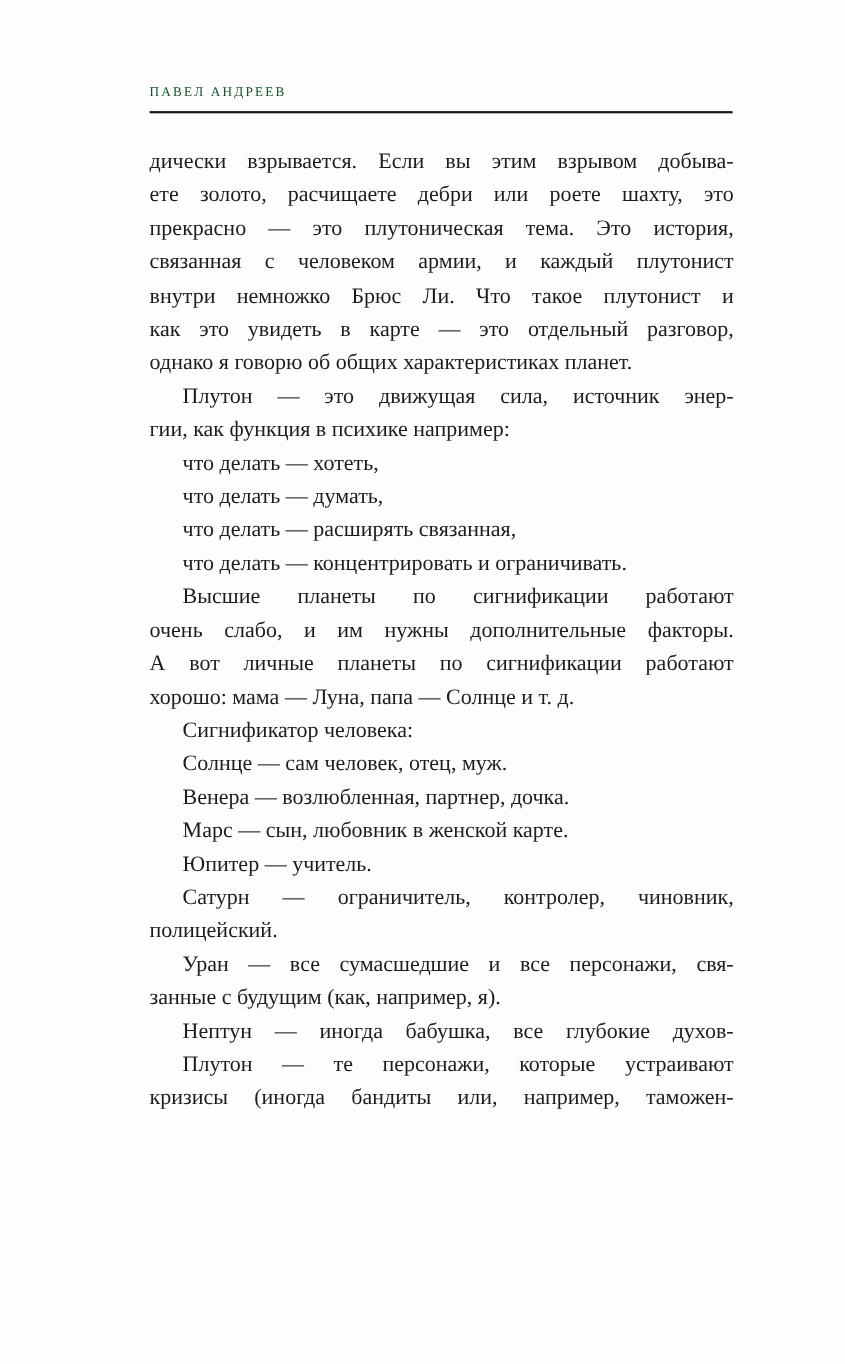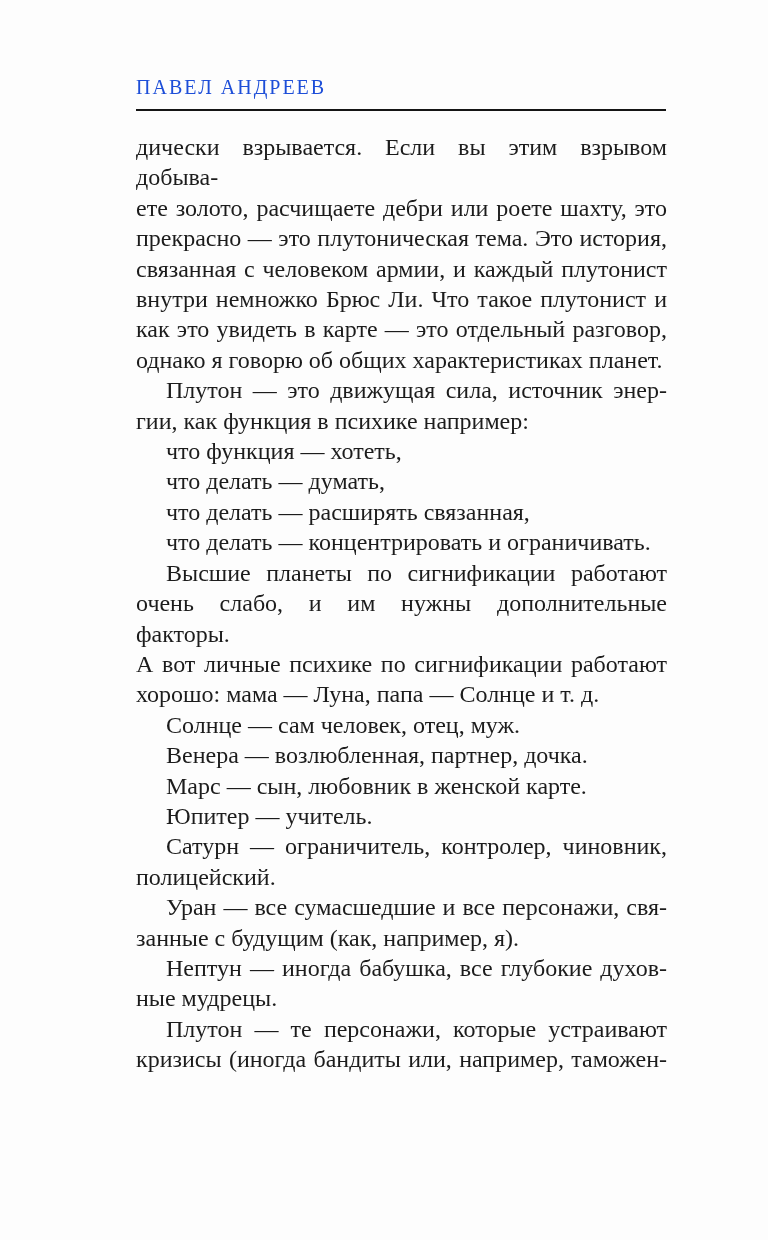--- a/index.html
+++ b/index.html
@@ -23,9 +23,9 @@
     width: 530px;
   }
   .author-name {
-    font-size: 20px;
+    font-size: 12px;
     letter-spacing: 2px;
-    color: #1d4ed8;
+    color: #14532d;
     font-weight: 400;
   }
   .header-rule {

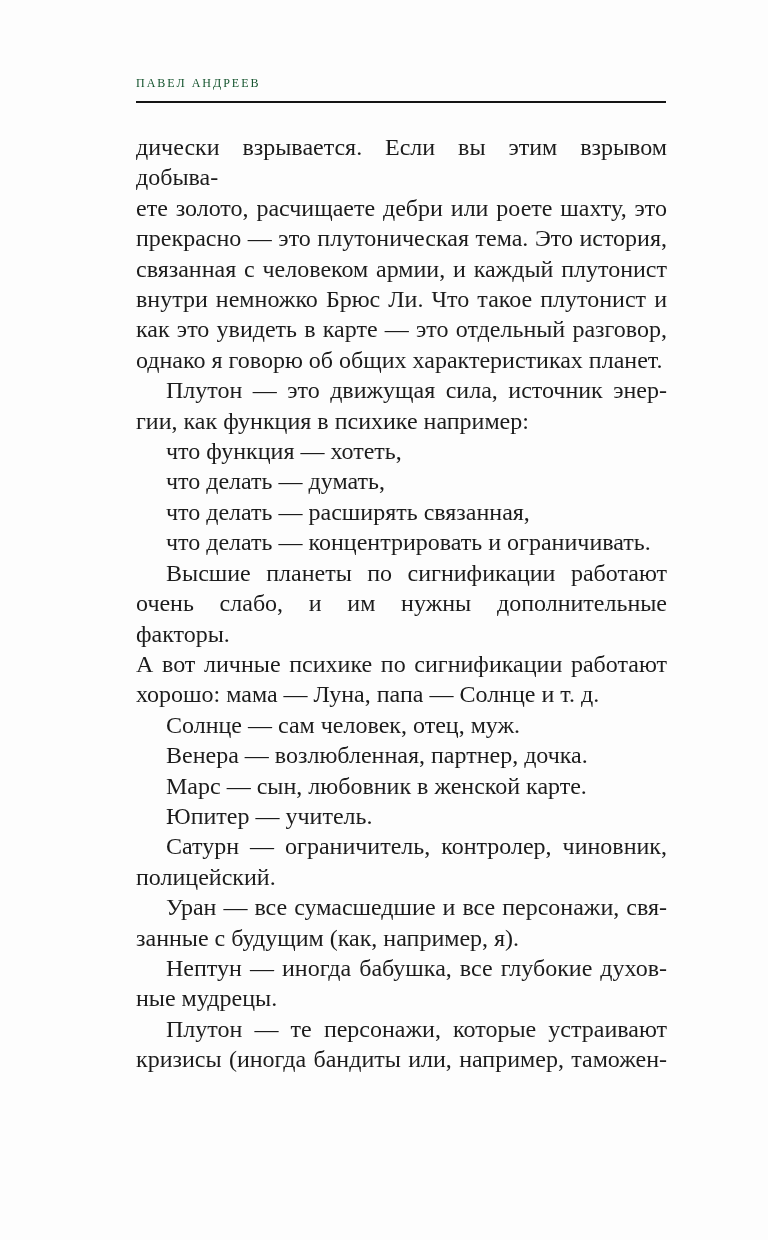--- a/index.html
+++ b/index.html
@@ -39,7 +39,7 @@
     left: 136px;
     top: 132px;
     width: 531px;
-    font-size: 24px;
+    font-size: 20px;
     line-height: 30.4px;
     color: #1c1c1c;
   }

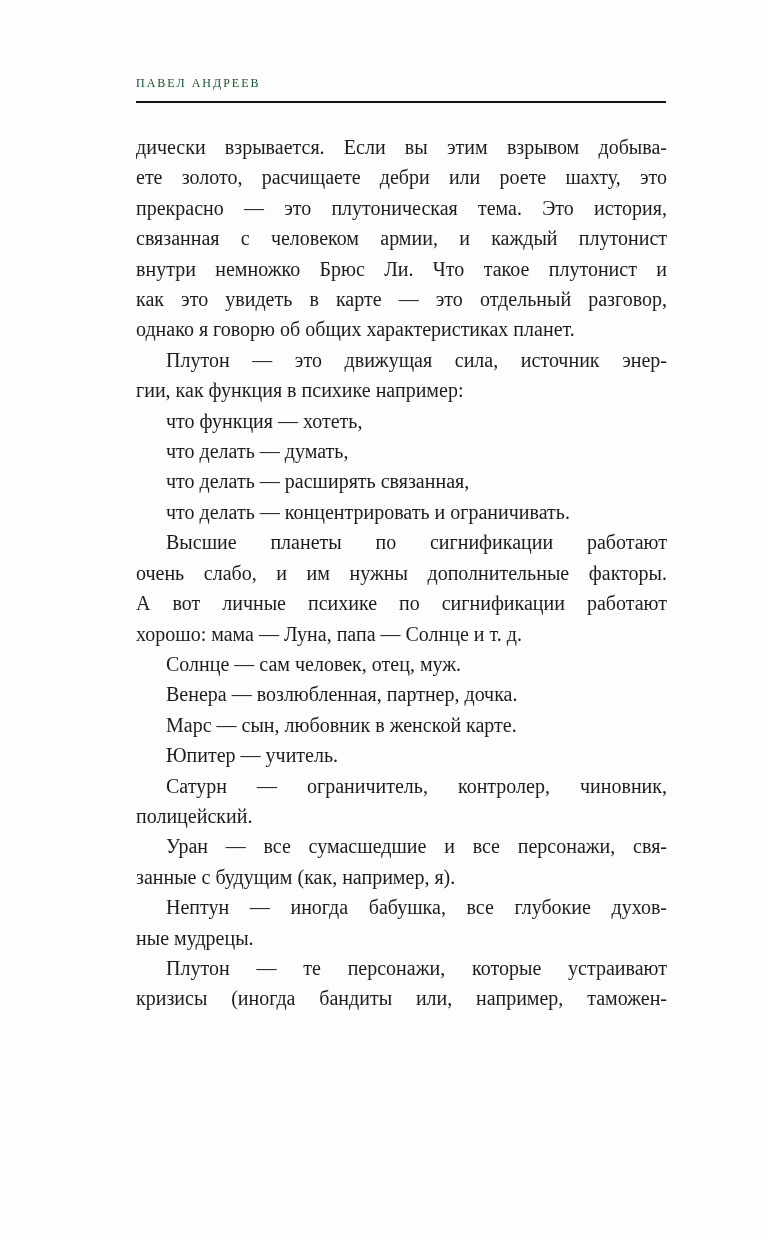--- a/index.html
+++ b/index.html
@@ -77,7 +77,7 @@
         <div class="line">гии, как функция в психике например:</div>
       </div>
       <div class="paragraph indent">
-        <div class="line">что функция — хотеть,</div>
+        <div class="line">что делать — хотеть,</div>
       </div>
       <div class="paragraph indent">
         <div class="line">что делать — думать,</div>

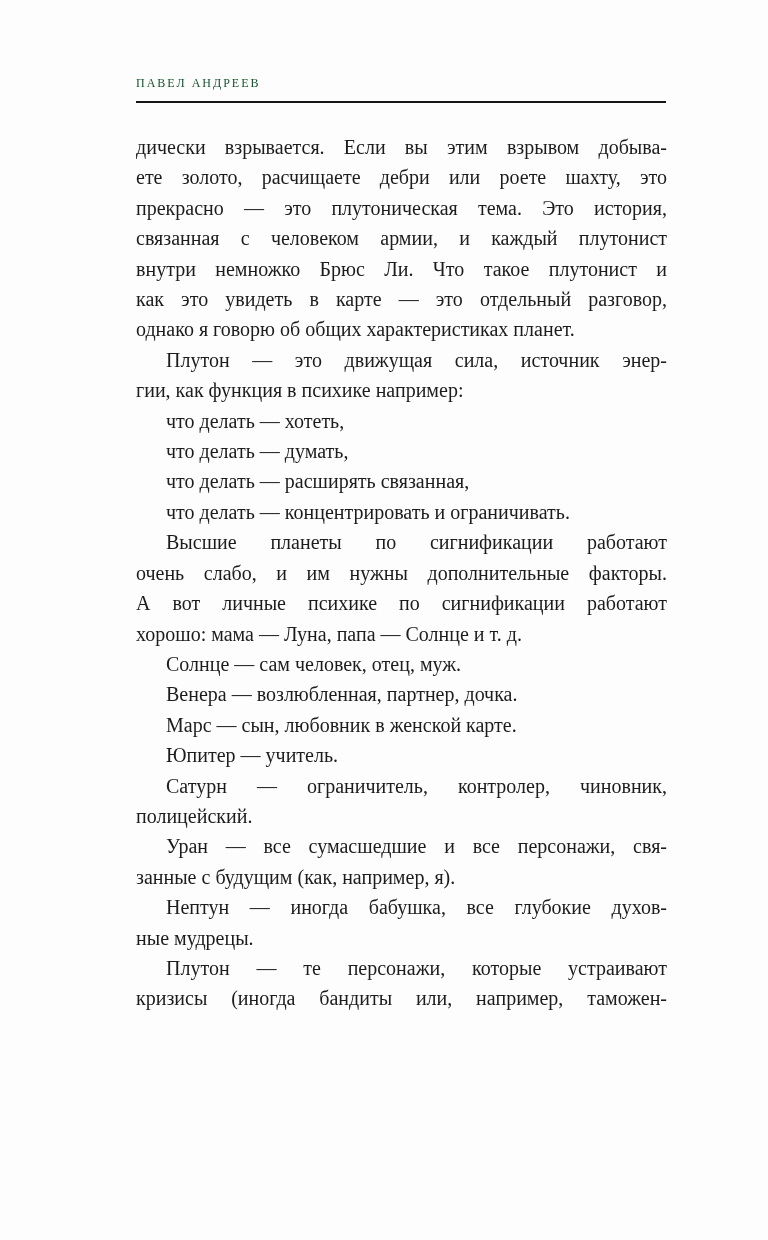--- a/index.html
+++ b/index.html
@@ -91,7 +91,7 @@
       <div class="paragraph indent">
         <div class="line just">Высшие планеты по сигнификации работают</div>
         <div class="line just">очень слабо, и им нужны дополнительные факторы.</div>
-        <div class="line just">А вот личные психике по сигнификации работают</div>
+        <div class="line just">А вот личные планеты по сигнификации работают</div>
         <div class="line">хорошо: мама — Луна, папа — Солнце и т. д.</div>
       </div>
       <div class="paragraph indent">

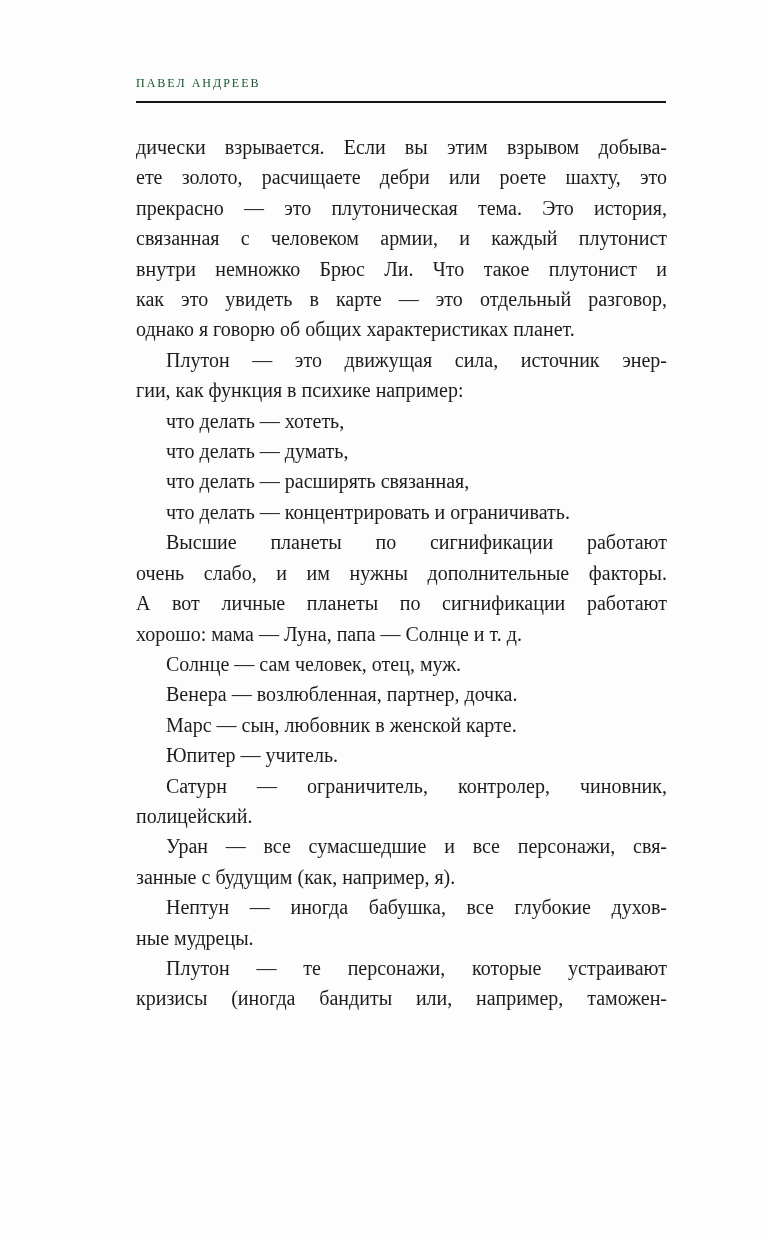--- a/index.html
+++ b/index.html
@@ -95,6 +95,9 @@
         <div class="line">хорошо: мама — Луна, папа — Солнце и т. д.</div>
       </div>
       <div class="paragraph indent">
+        <div class="line">Сигнификатор человека:</div>
+      </div>
+      <div class="paragraph indent">
         <div class="line">Солнце — сам человек, отец, муж.</div>
       </div>
       <div class="paragraph indent">

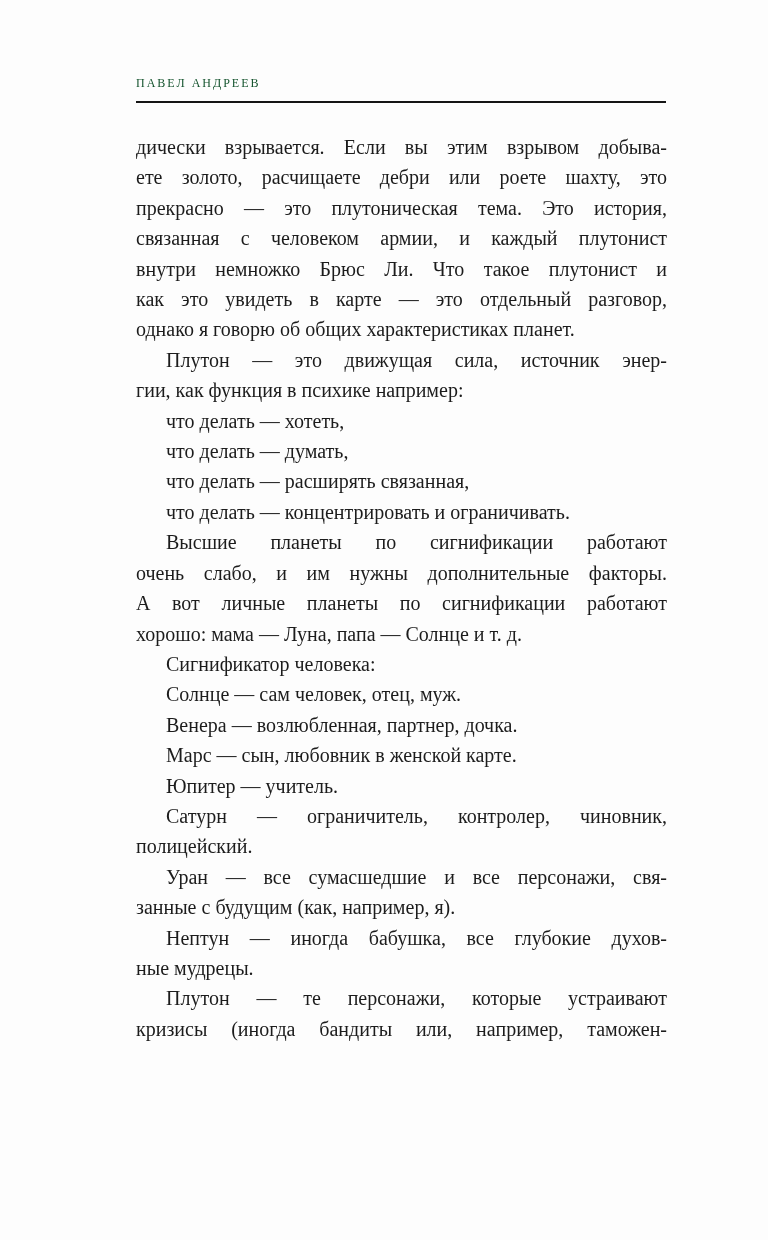--- a/index.html
+++ b/index.html
@@ -119,7 +119,6 @@
       </div>
       <div class="paragraph indent">
         <div class="line just">Нептун — иногда бабушка, все глубокие духов-</div>
-        <div class="line">ные мудрецы.</div>
       </div>
       <div class="paragraph indent">
         <div class="line just">Плутон — те персонажи, которые устраивают</div>

